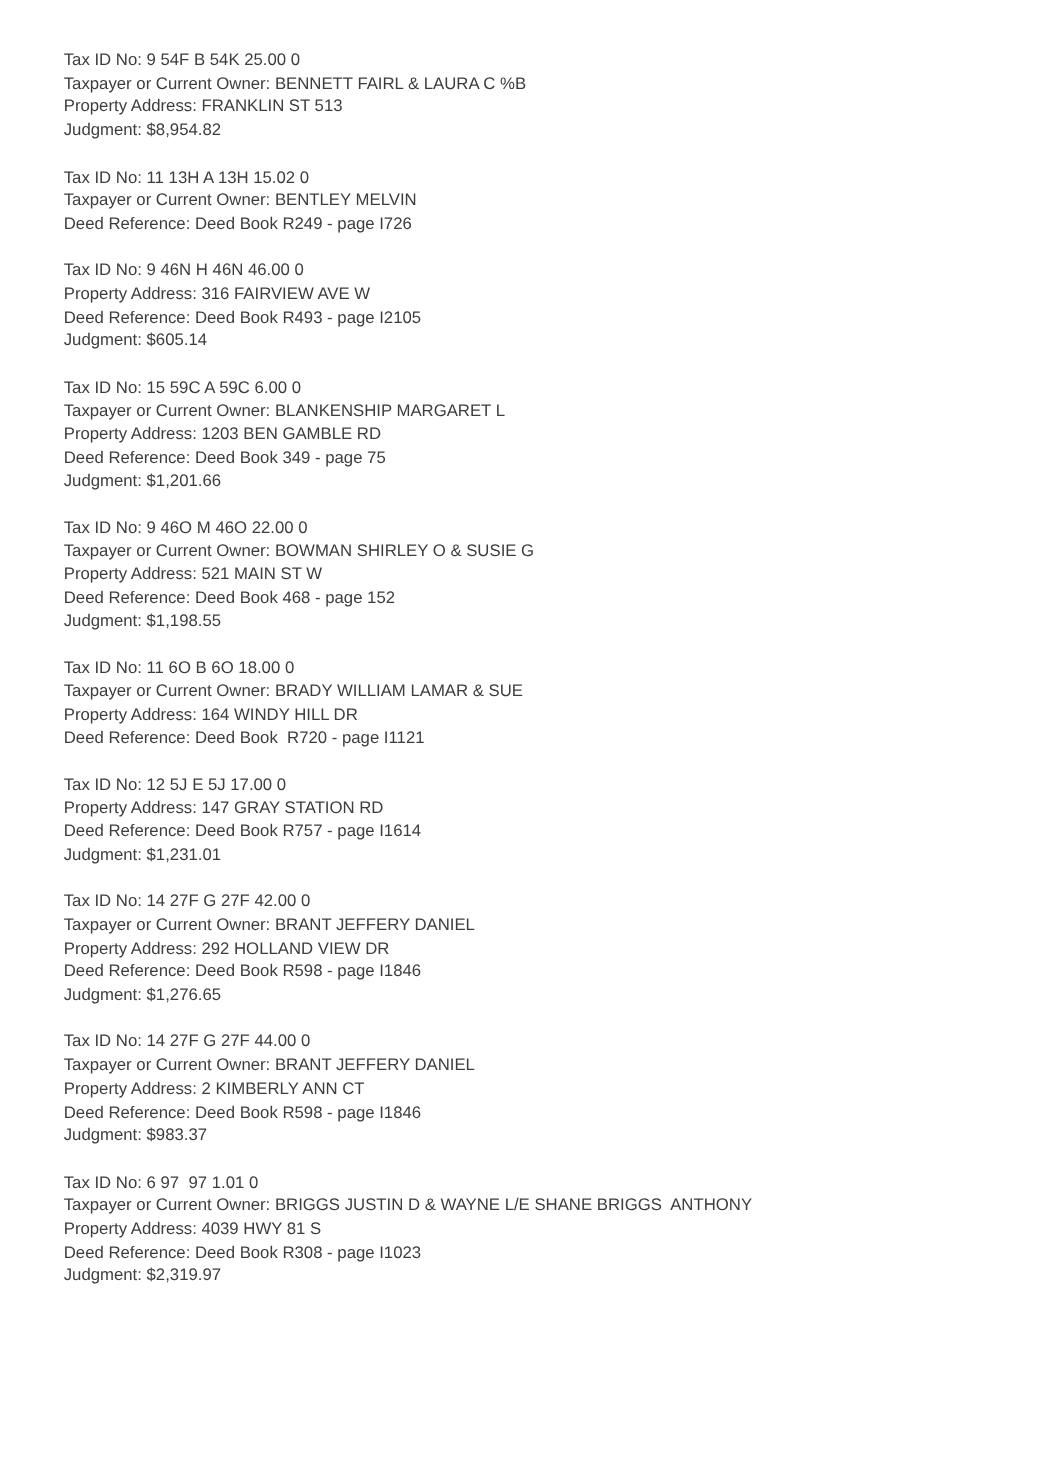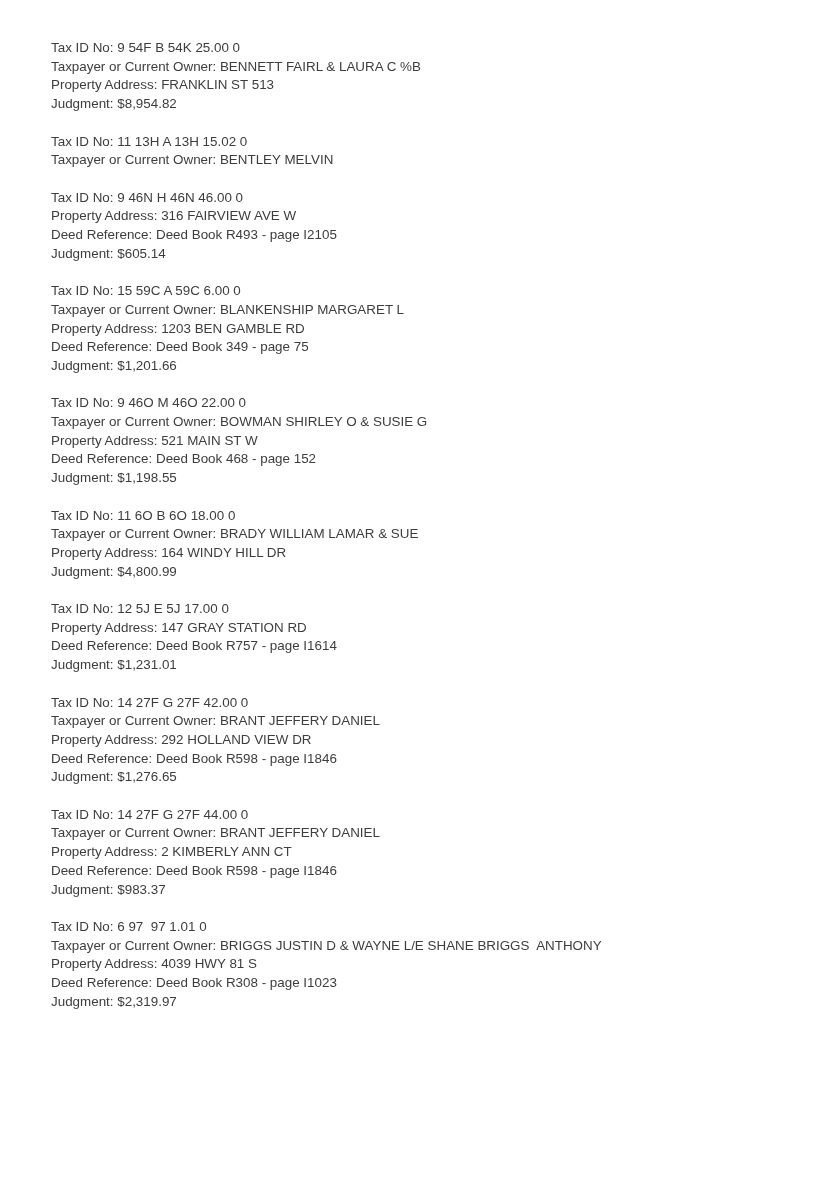--- a/index.html
+++ b/index.html
@@ -41,6 +41,7 @@
   <div class="record">
     <div class="line"><span>Tax ID No: </span><span>11 13H A 13H 15.02 0</span></div>
     <div class="line"><span>Taxpayer or Current Owner: </span><span>BENTLEY MELVIN</span></div>
+    <div class="line"><span>Deed Reference: </span><span>Deed Book R249 - page I726</span></div>
   </div>
 
   <div class="record">

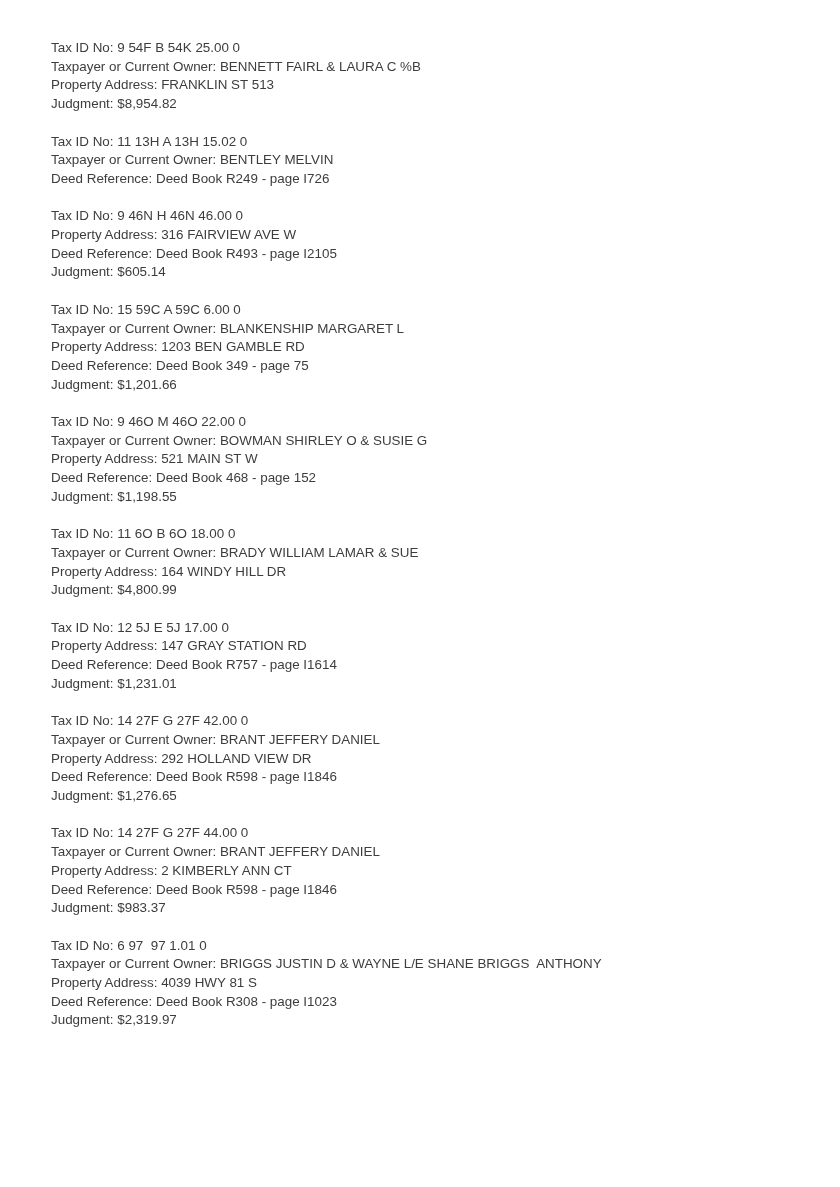--- a/index.html
+++ b/index.html
@@ -71,6 +71,7 @@
     <div class="line"><span>Tax ID No: </span><span>11 6O B 6O 18.00 0</span></div>
     <div class="line"><span>Taxpayer or Current Owner: </span><span>BRADY WILLIAM LAMAR &amp; SUE</span></div>
     <div class="line"><span>Property Address: </span><span>164 WINDY HILL DR</span></div>
+    <div class="line"><span>Deed Reference: </span><span>Deed Book  R720 - page I1121</span></div>
     <div class="line"><span>Judgment: </span><span>$4,800.99</span></div>
   </div>
 

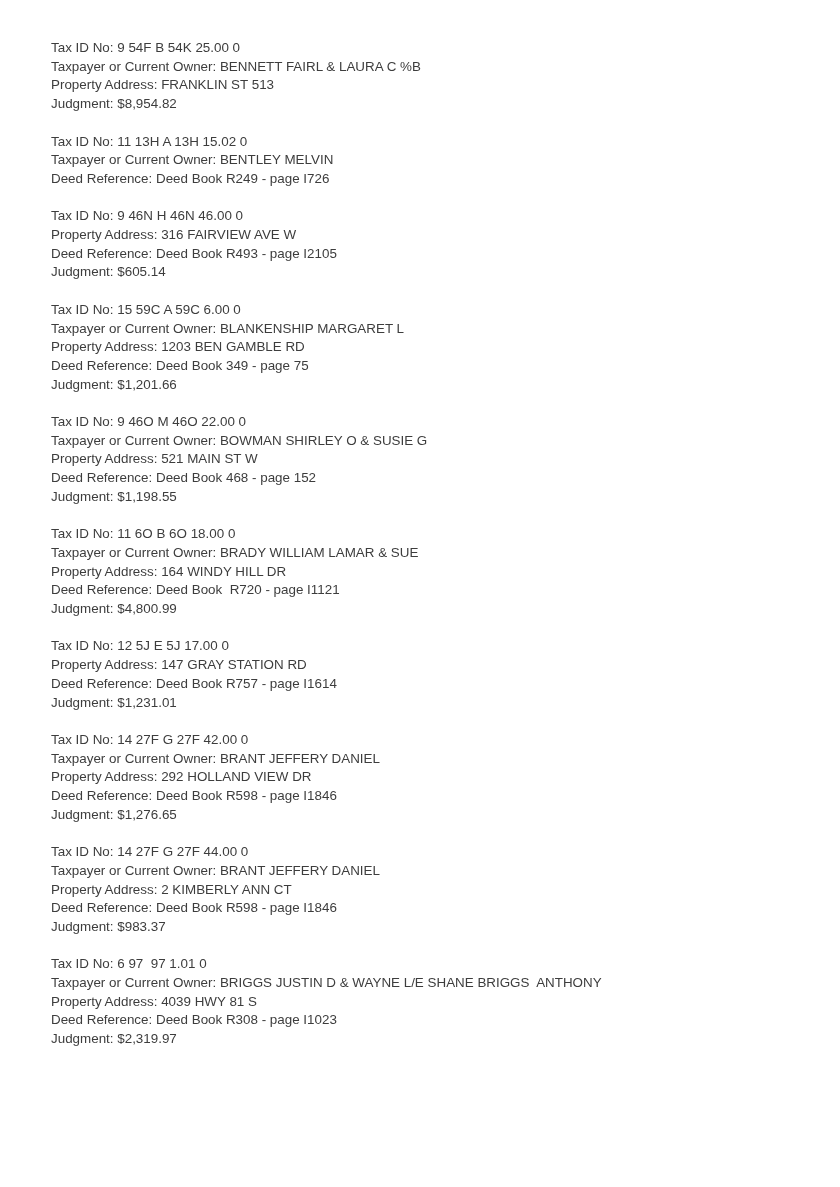--- a/index.html
+++ b/index.html
@@ -72,7 +72,6 @@
     <div class="line"><span>Taxpayer or Current Owner: </span><span>BRADY WILLIAM LAMAR &amp; SUE</span></div>
     <div class="line"><span>Property Address: </span><span>164 WINDY HILL DR</span></div>
     <div class="line"><span>Deed Reference: </span><span>Deed Book  R720 - page I1121</span></div>
-    <div class="line"><span>Judgment: </span><span>$4,800.99</span></div>
   </div>
 
   <div class="record">

